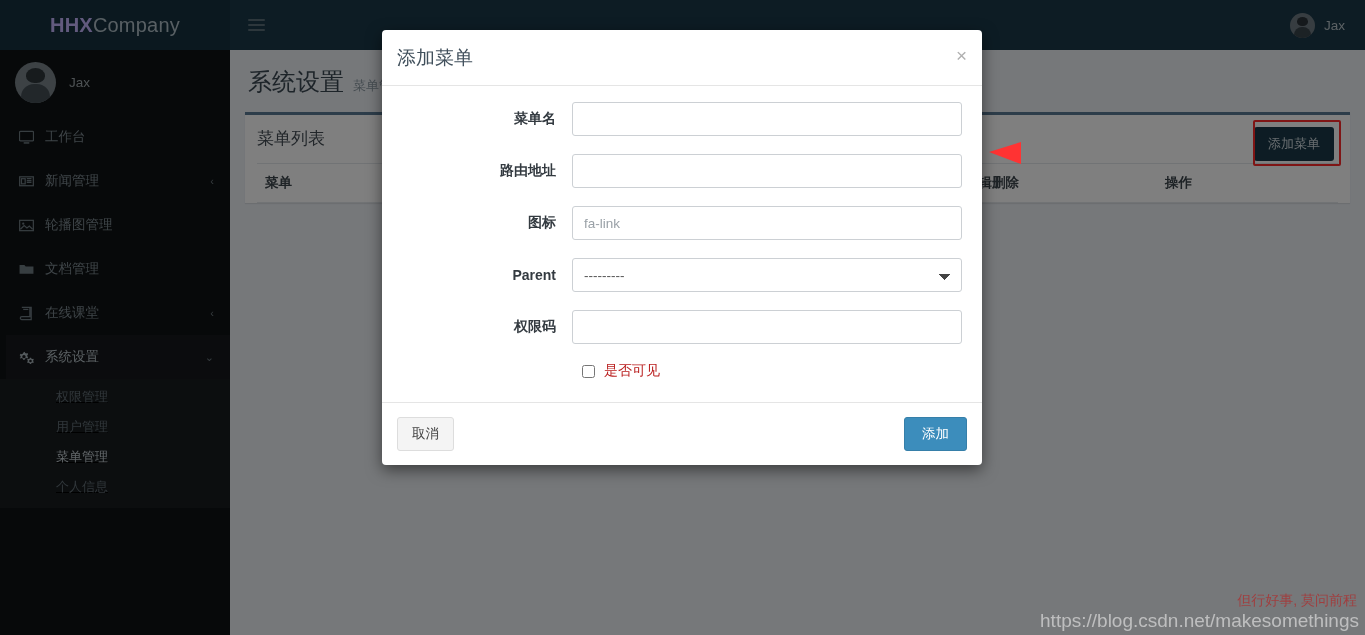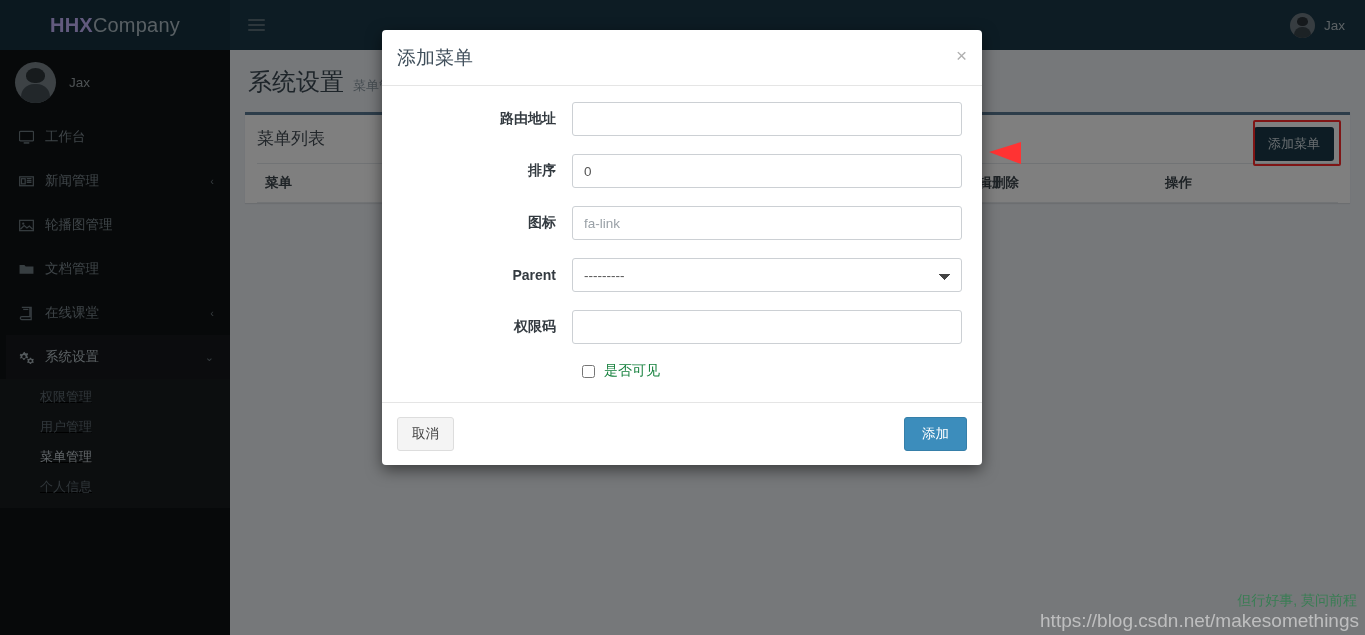--- a/index.html
+++ b/index.html
@@ -325,6 +325,10 @@
     </div>
     <div class="modal-body">
 
+      <div class="fgroup">
+        <div class="lbl">菜单名</div>
+        <div class="ctl"><input type="text" value="" style=""></div>
+      </div>
 
       <div class="fgroup">
         <div class="lbl">路由地址</div>

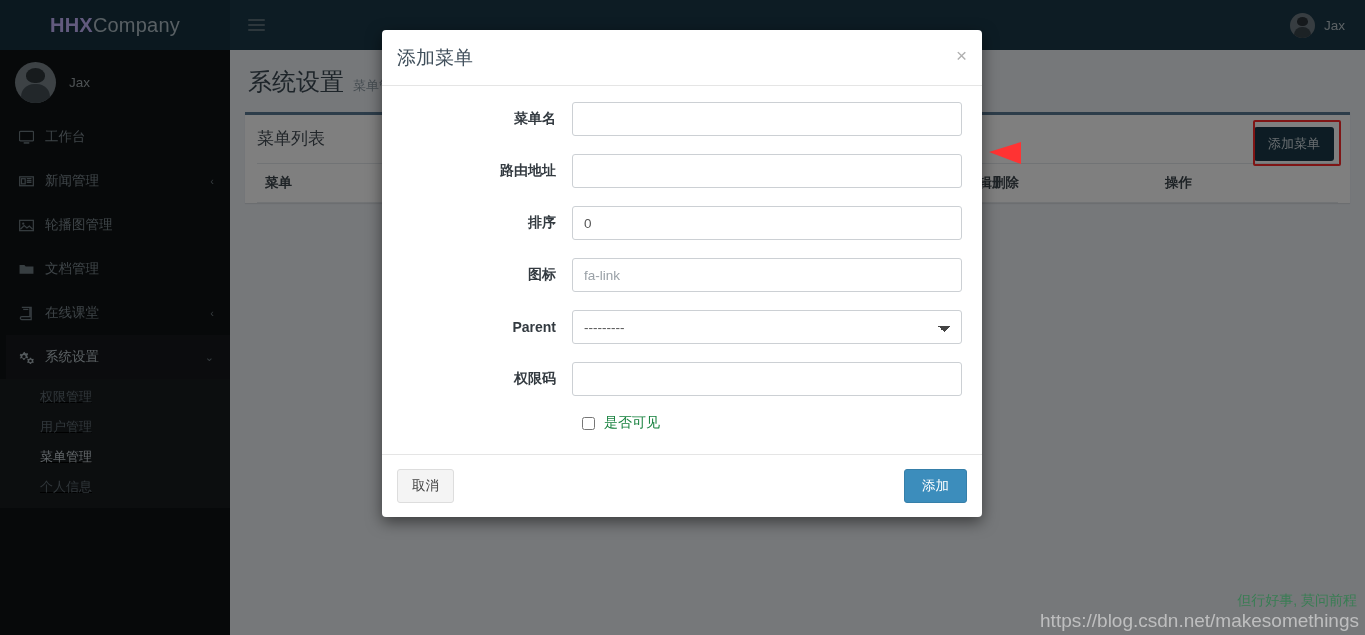--- a/index.html
+++ b/index.html
@@ -335,10 +335,6 @@
         <div class="ctl"><input type="text" value="" style=""></div>
       </div>
 
-      <div class="fgroup">
-        <div class="lbl">排序</div>
-        <div class="ctl"><input type="text" value="0" style=""></div>
-      </div>
 
       <div class="fgroup">
         <div class="lbl">图标</div>

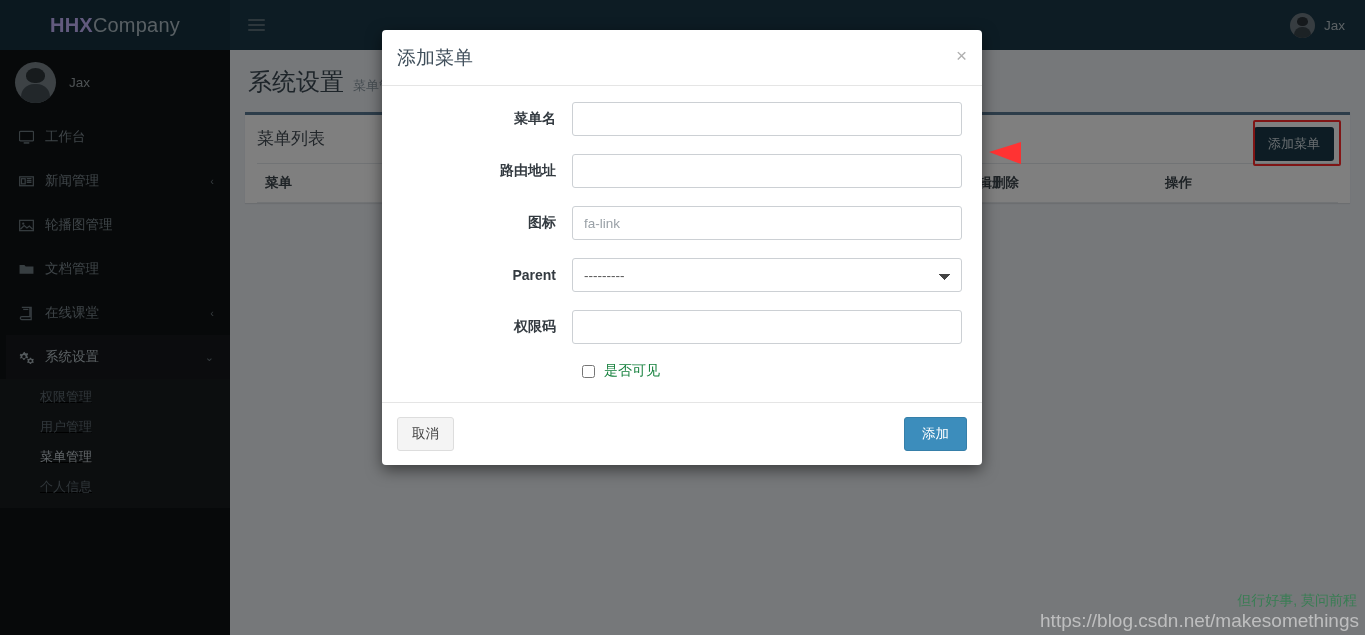--- a/index.html
+++ b/index.html
@@ -144,7 +144,7 @@
   }
   .check-row { display: flex; align-items: center; padding-left: 190px; margin-bottom: 14px; gap: 9px; }
   .check-row input[type=checkbox] { width: 13px; height: 13px; margin: 0; cursor: pointer; }
-  .check-row label { font-size: 14px; color: #15803d; cursor: pointer; }
+  .check-row label { font-size: 14px; color: #b91c1c; cursor: pointer; }
   .modal-foot {
     padding: 14px 15px; border-top: 1px solid #e5e5e5;
     display: flex; justify-content: space-between; align-items: center;

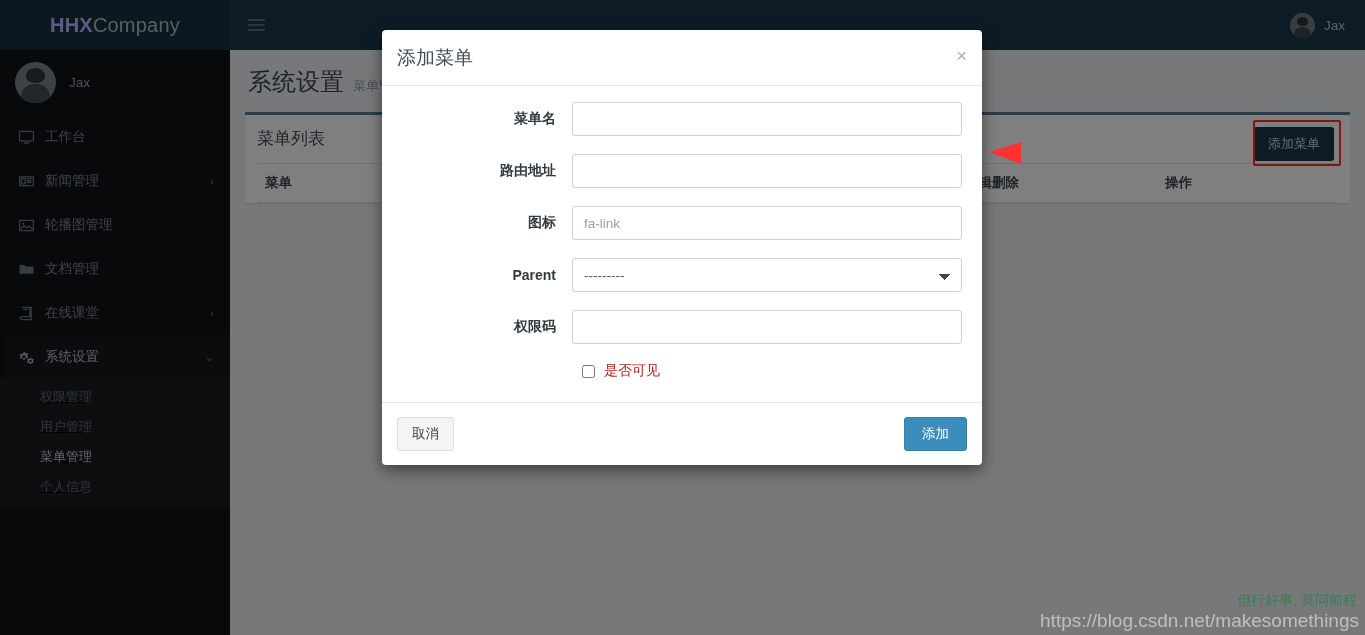--- a/index.html
+++ b/index.html
@@ -58,7 +58,7 @@
   .menu > li.active > a { background: #16191c; color: #b5c0c6; }
   .menu > li.active > a .ico { color: #a9b4ba; }
 
-  .submenu { list-style: none; background: #181c1f; padding: 3px 0 6px 0; text-decoration: underline; }
+  .submenu { list-style: none; background: #181c1f; padding: 3px 0 6px 16px; text-decoration: underline; }
   .submenu li a {
     display: block; padding: 6px 13px 6px 40px; color: #616d74; font-size: 13px; text-decoration: none;
   }

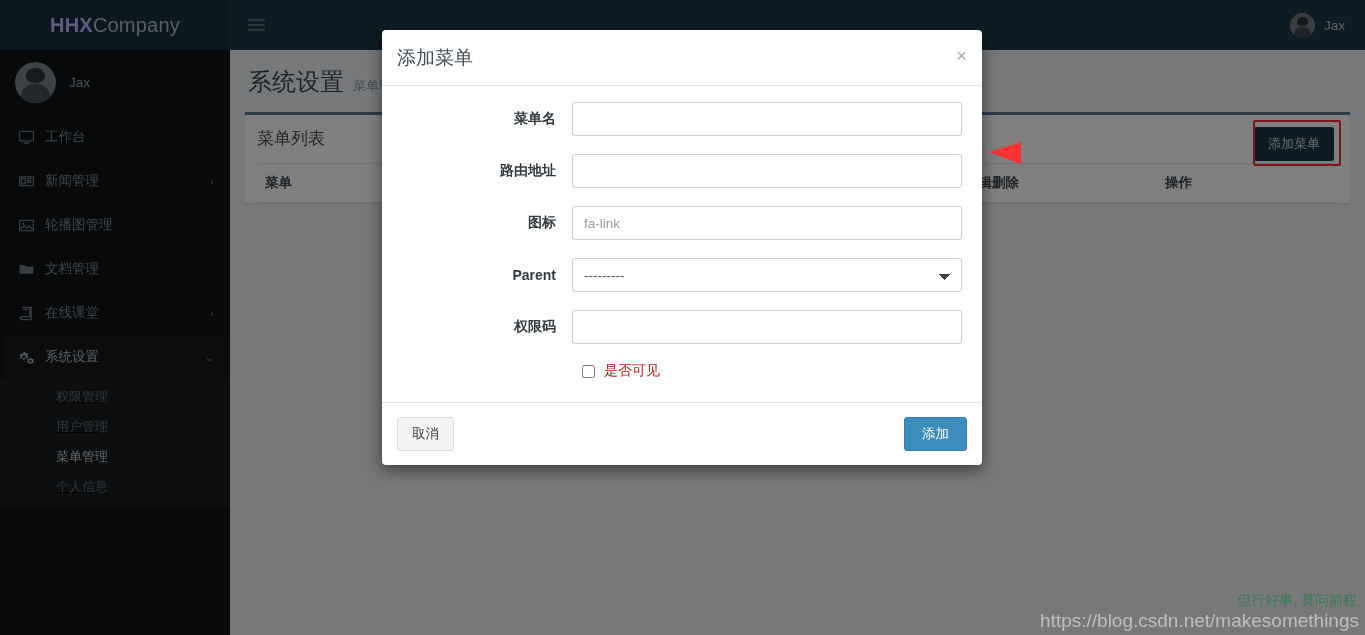--- a/index.html
+++ b/index.html
@@ -108,7 +108,7 @@
   }
   .wm-cn {
     position: absolute; right: 8px; bottom: 25px;
-    font-size: 14px; color: #15803d; opacity: .62; white-space: nowrap;
+    font-size: 14px; color: #b91c1c; opacity: .62; white-space: nowrap;
   }
 
   

